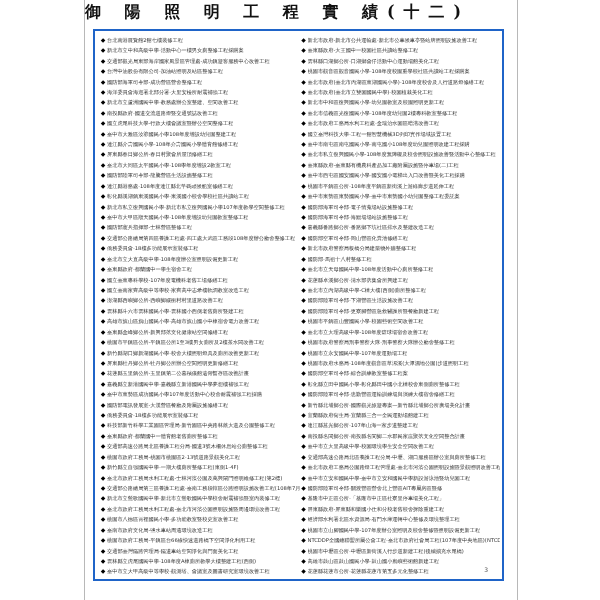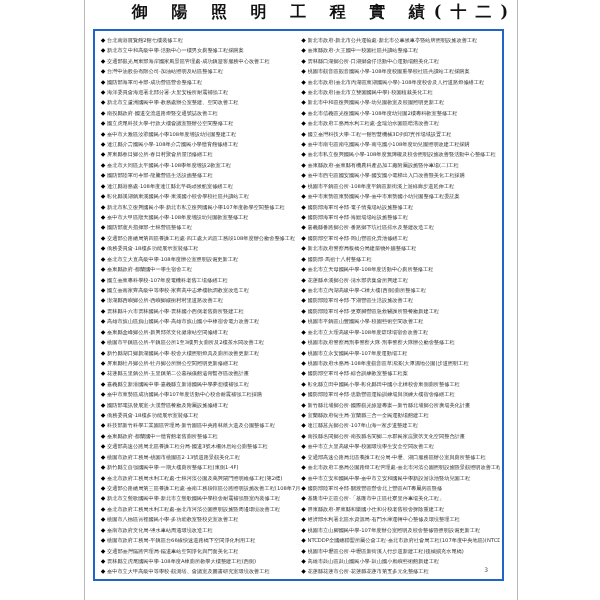--- a/index.html
+++ b/index.html
@@ -9,7 +9,7 @@
     border-left:1px solid #b8b8b8; border-right:1px solid #b8b8b8; background:#fff;
   }
   .title {
-    position:absolute; left:0; right:0; top:4px; text-align:right;
+    position:absolute; left:0; right:0; top:4px; text-align:left;
     font-family:"DejaVu Serif", serif; font-weight:bold; font-size:16px; letter-spacing:9px; color:#111;
   }
   .frame {

